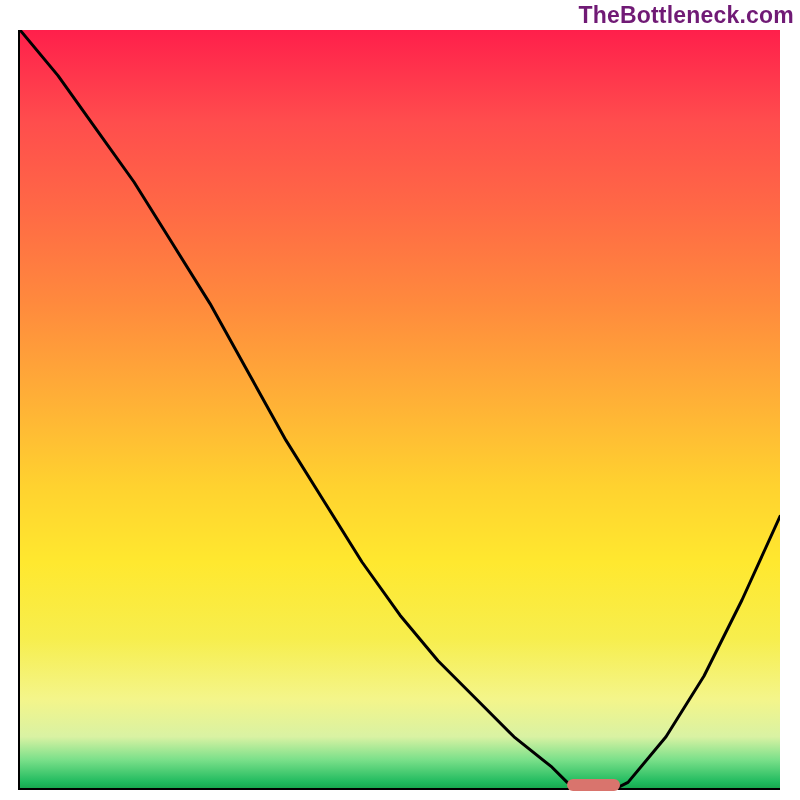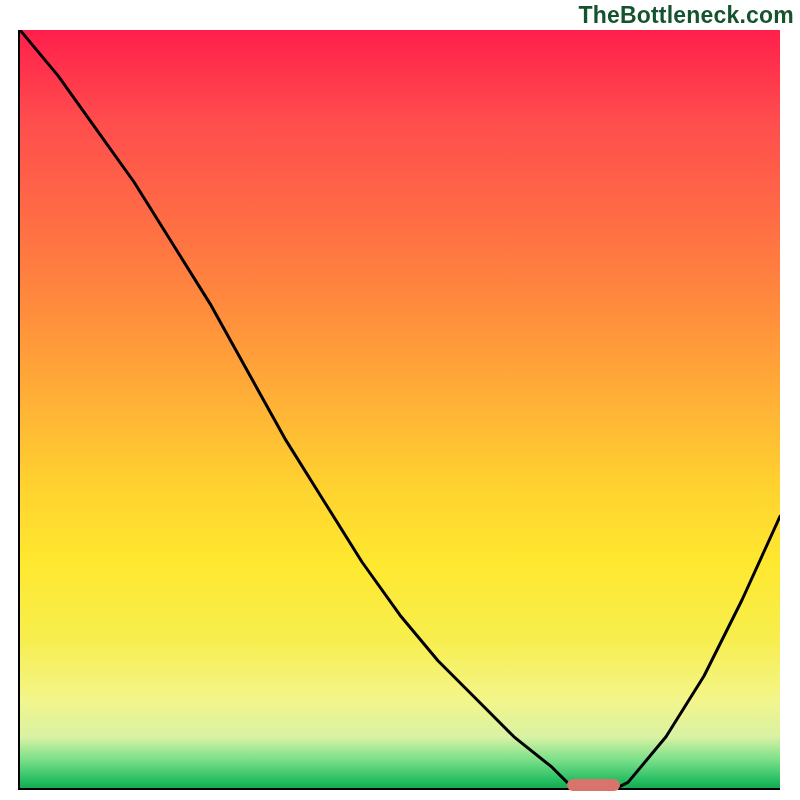--- a/index.html
+++ b/index.html
@@ -22,7 +22,7 @@
     font-family: Arial, Helvetica, sans-serif;
     font-size: 23px;
     font-weight: 600;
-    color: #14532d;
+    color: #701a75;
     letter-spacing: 0.2px;
     z-index: 5;
   }

